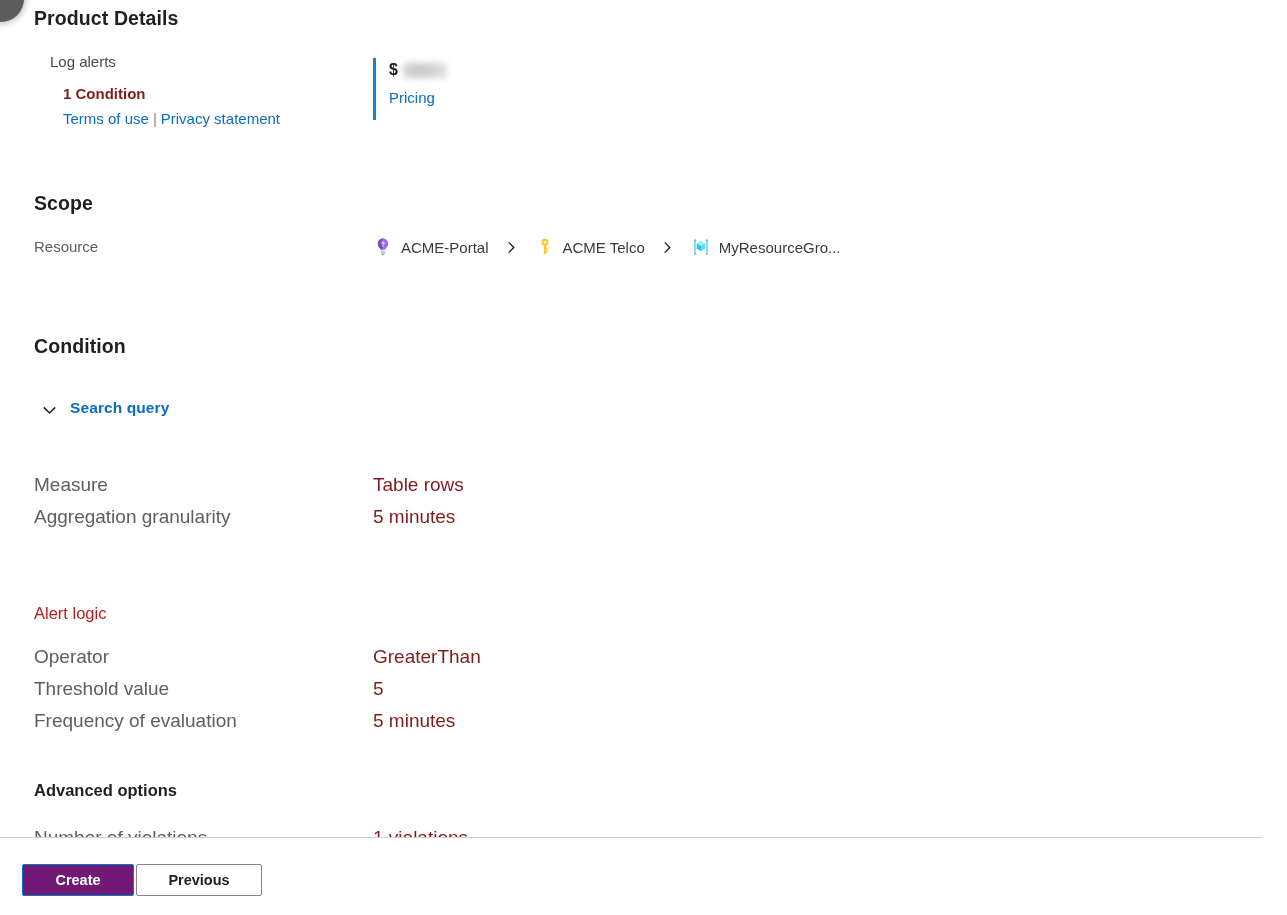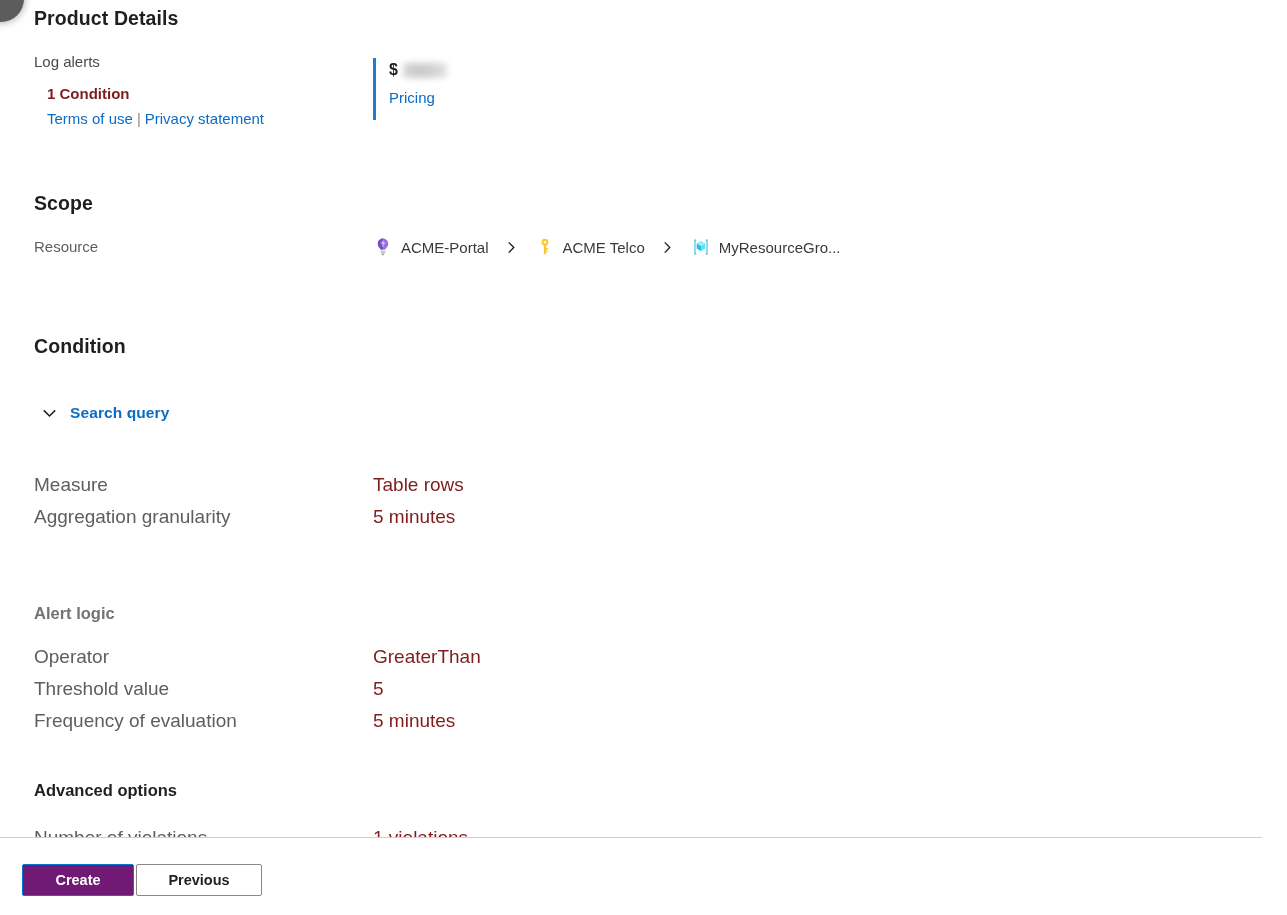--- a/index.html
+++ b/index.html
@@ -62,7 +62,7 @@
     top: 50px;
     width: 1000px;
   }
-  .pd-col-left  { position: absolute; left: 0;   top: 0; width: 330px; }
+  .pd-col-left  { position: absolute; left: 16px;   top: 0; width: 330px; }
   .pd-col-right { position: absolute; left: 339px; top: 0; width: 400px; }
 
   .pd-head {

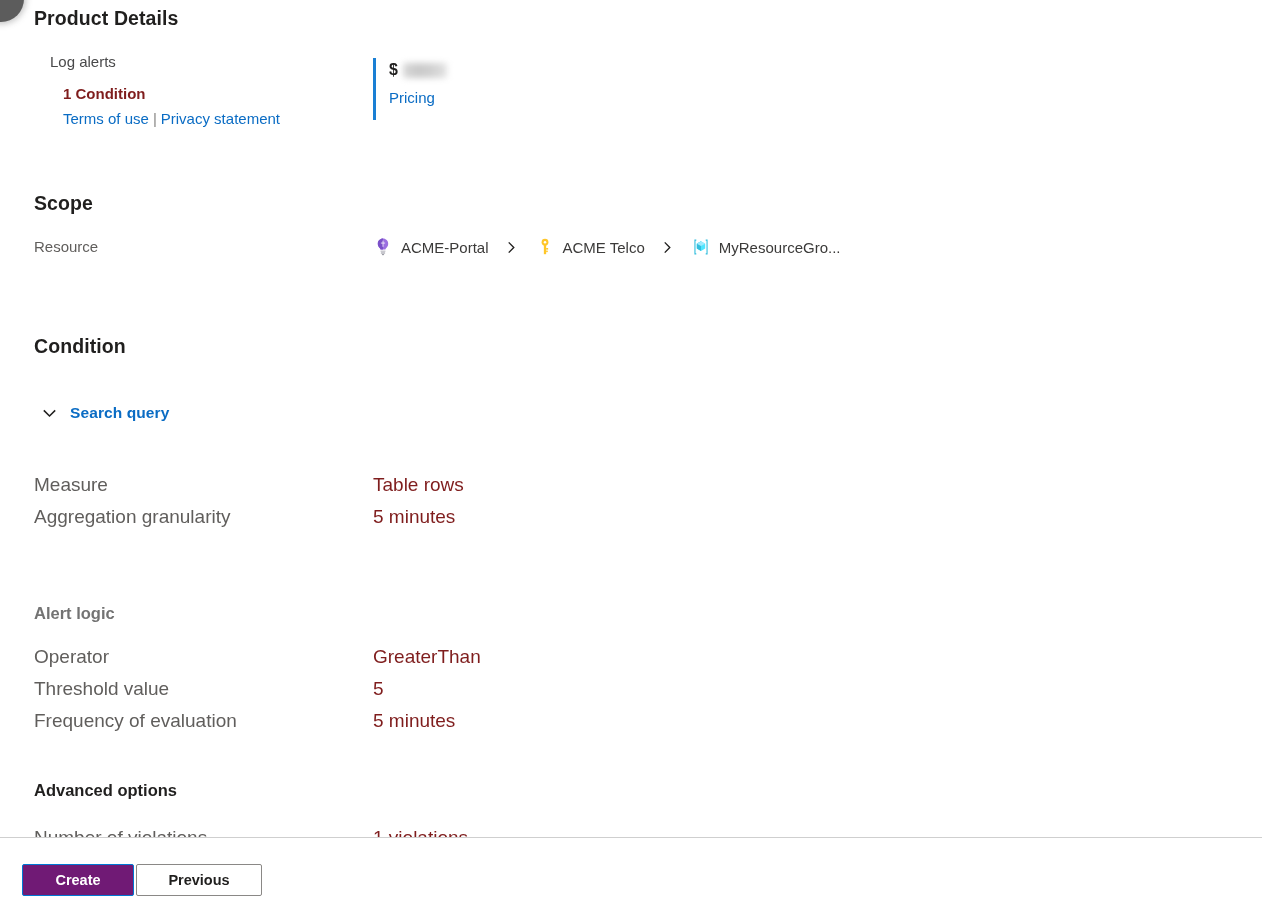--- a/index.html
+++ b/index.html
@@ -182,7 +182,6 @@
     left: 38px;
     top: 399px;
     display: flex;
-    align-items: center;
     height: 28px;
     cursor: pointer;
   }

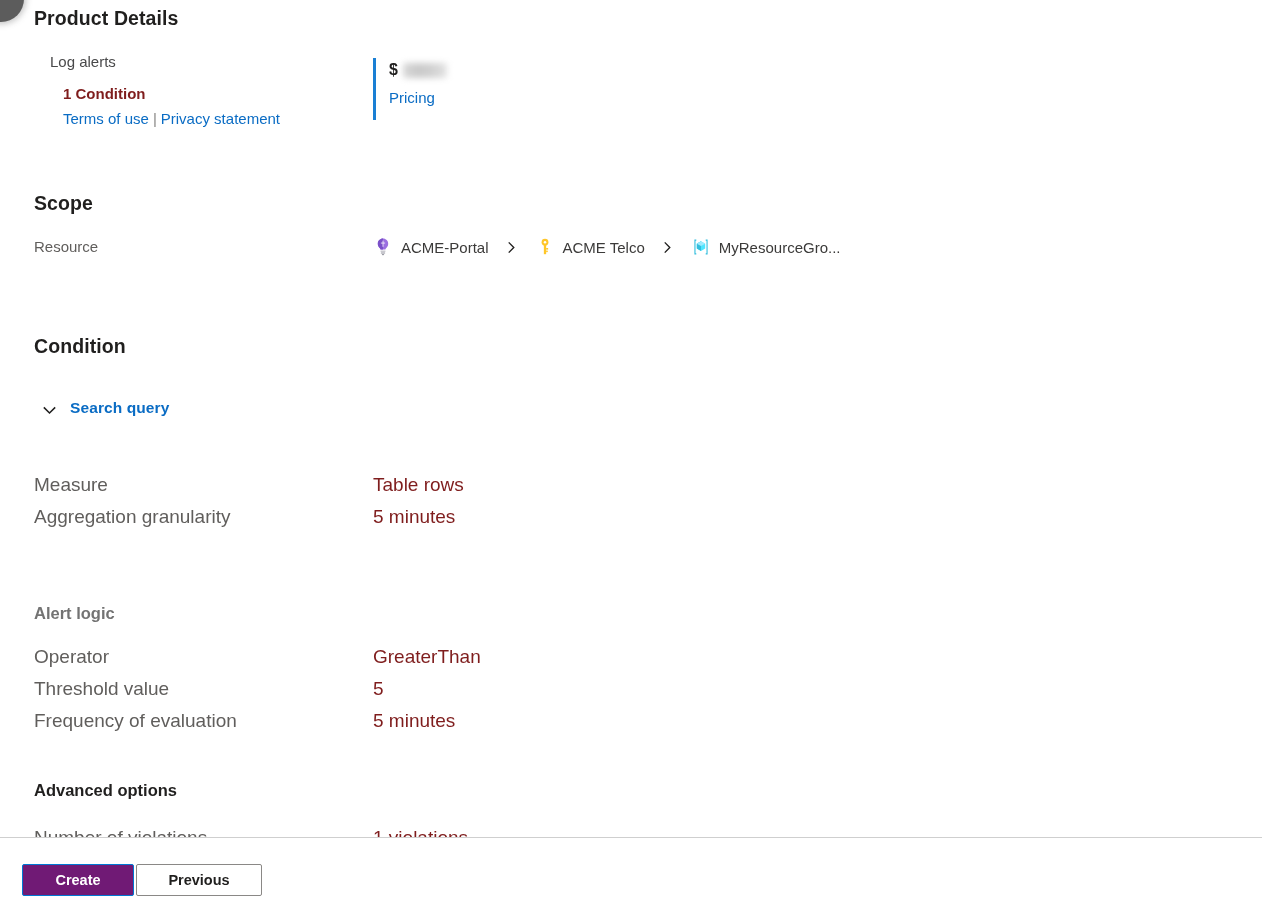--- a/index.html
+++ b/index.html
@@ -202,7 +202,7 @@
 
   .alert-logic-title {
     position: absolute; left: 34px; top: 604px;
-    font-size: 16.5px; font-weight: 700; color: #737373;
+    font-size: 16.5px; font-weight: 400; color: #b91c1c;
   }
   .alert-logic-block { position: absolute; left: 34px; top: 641px; width: 900px; }
 

